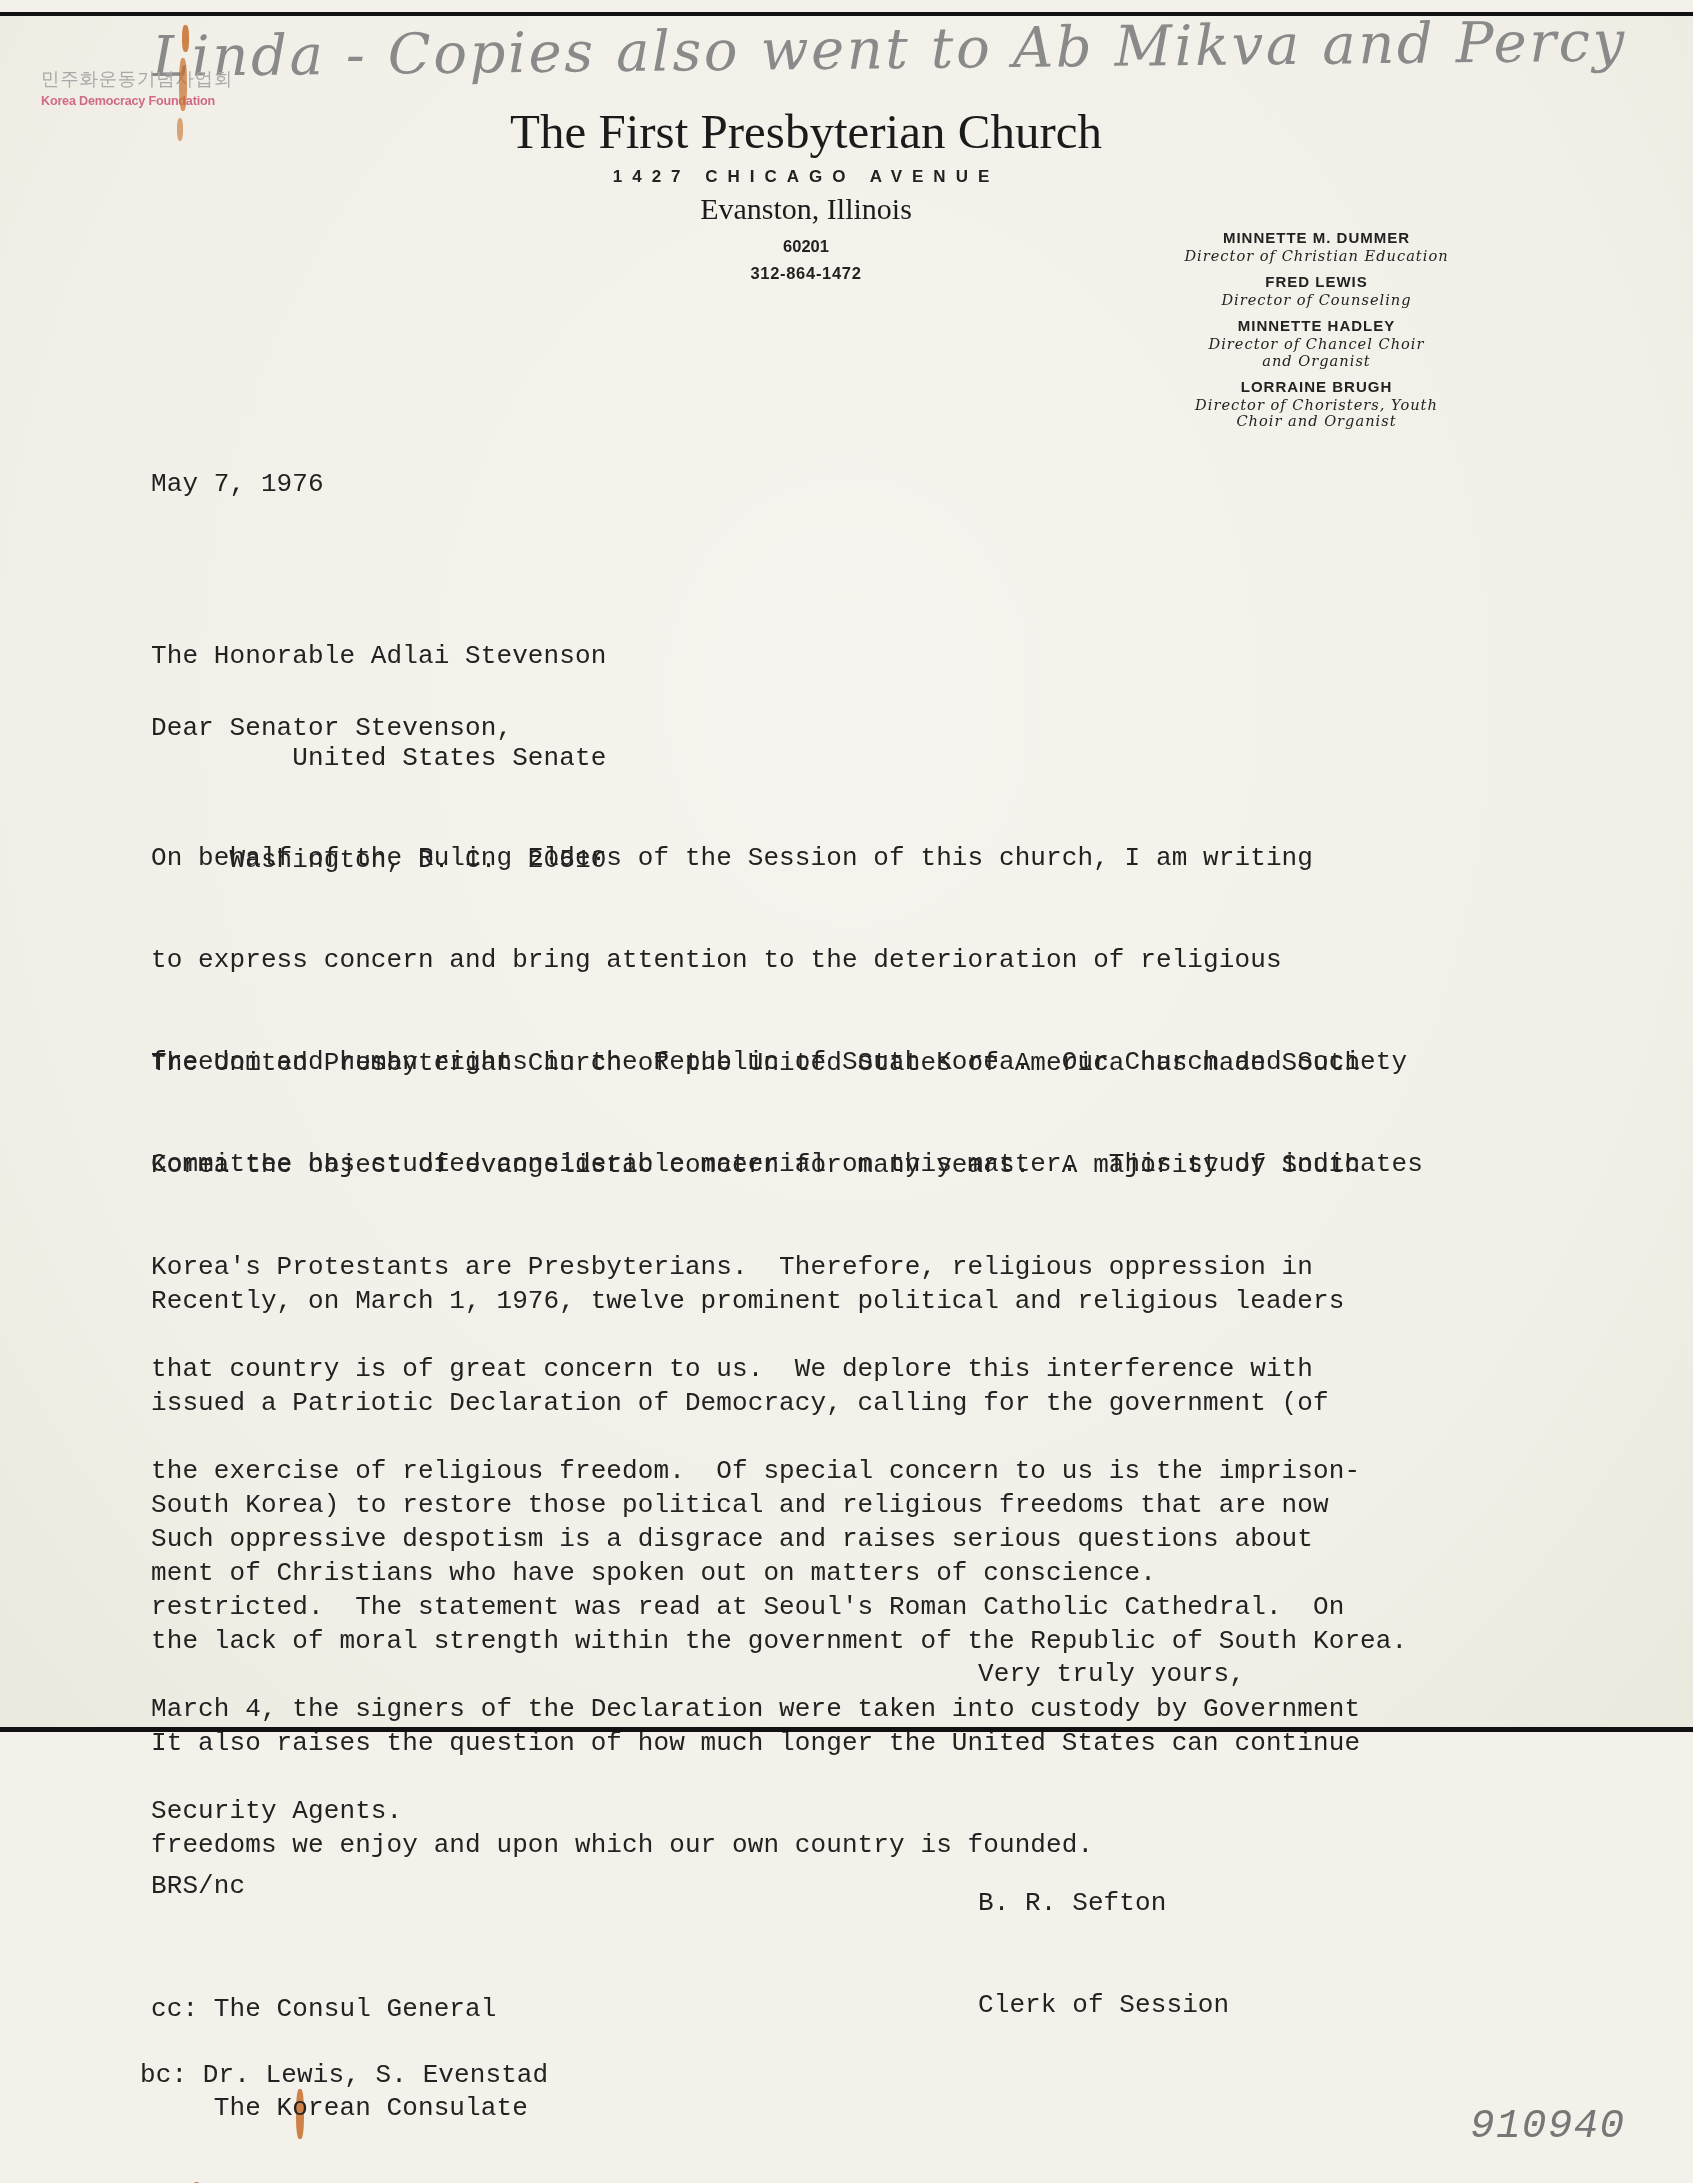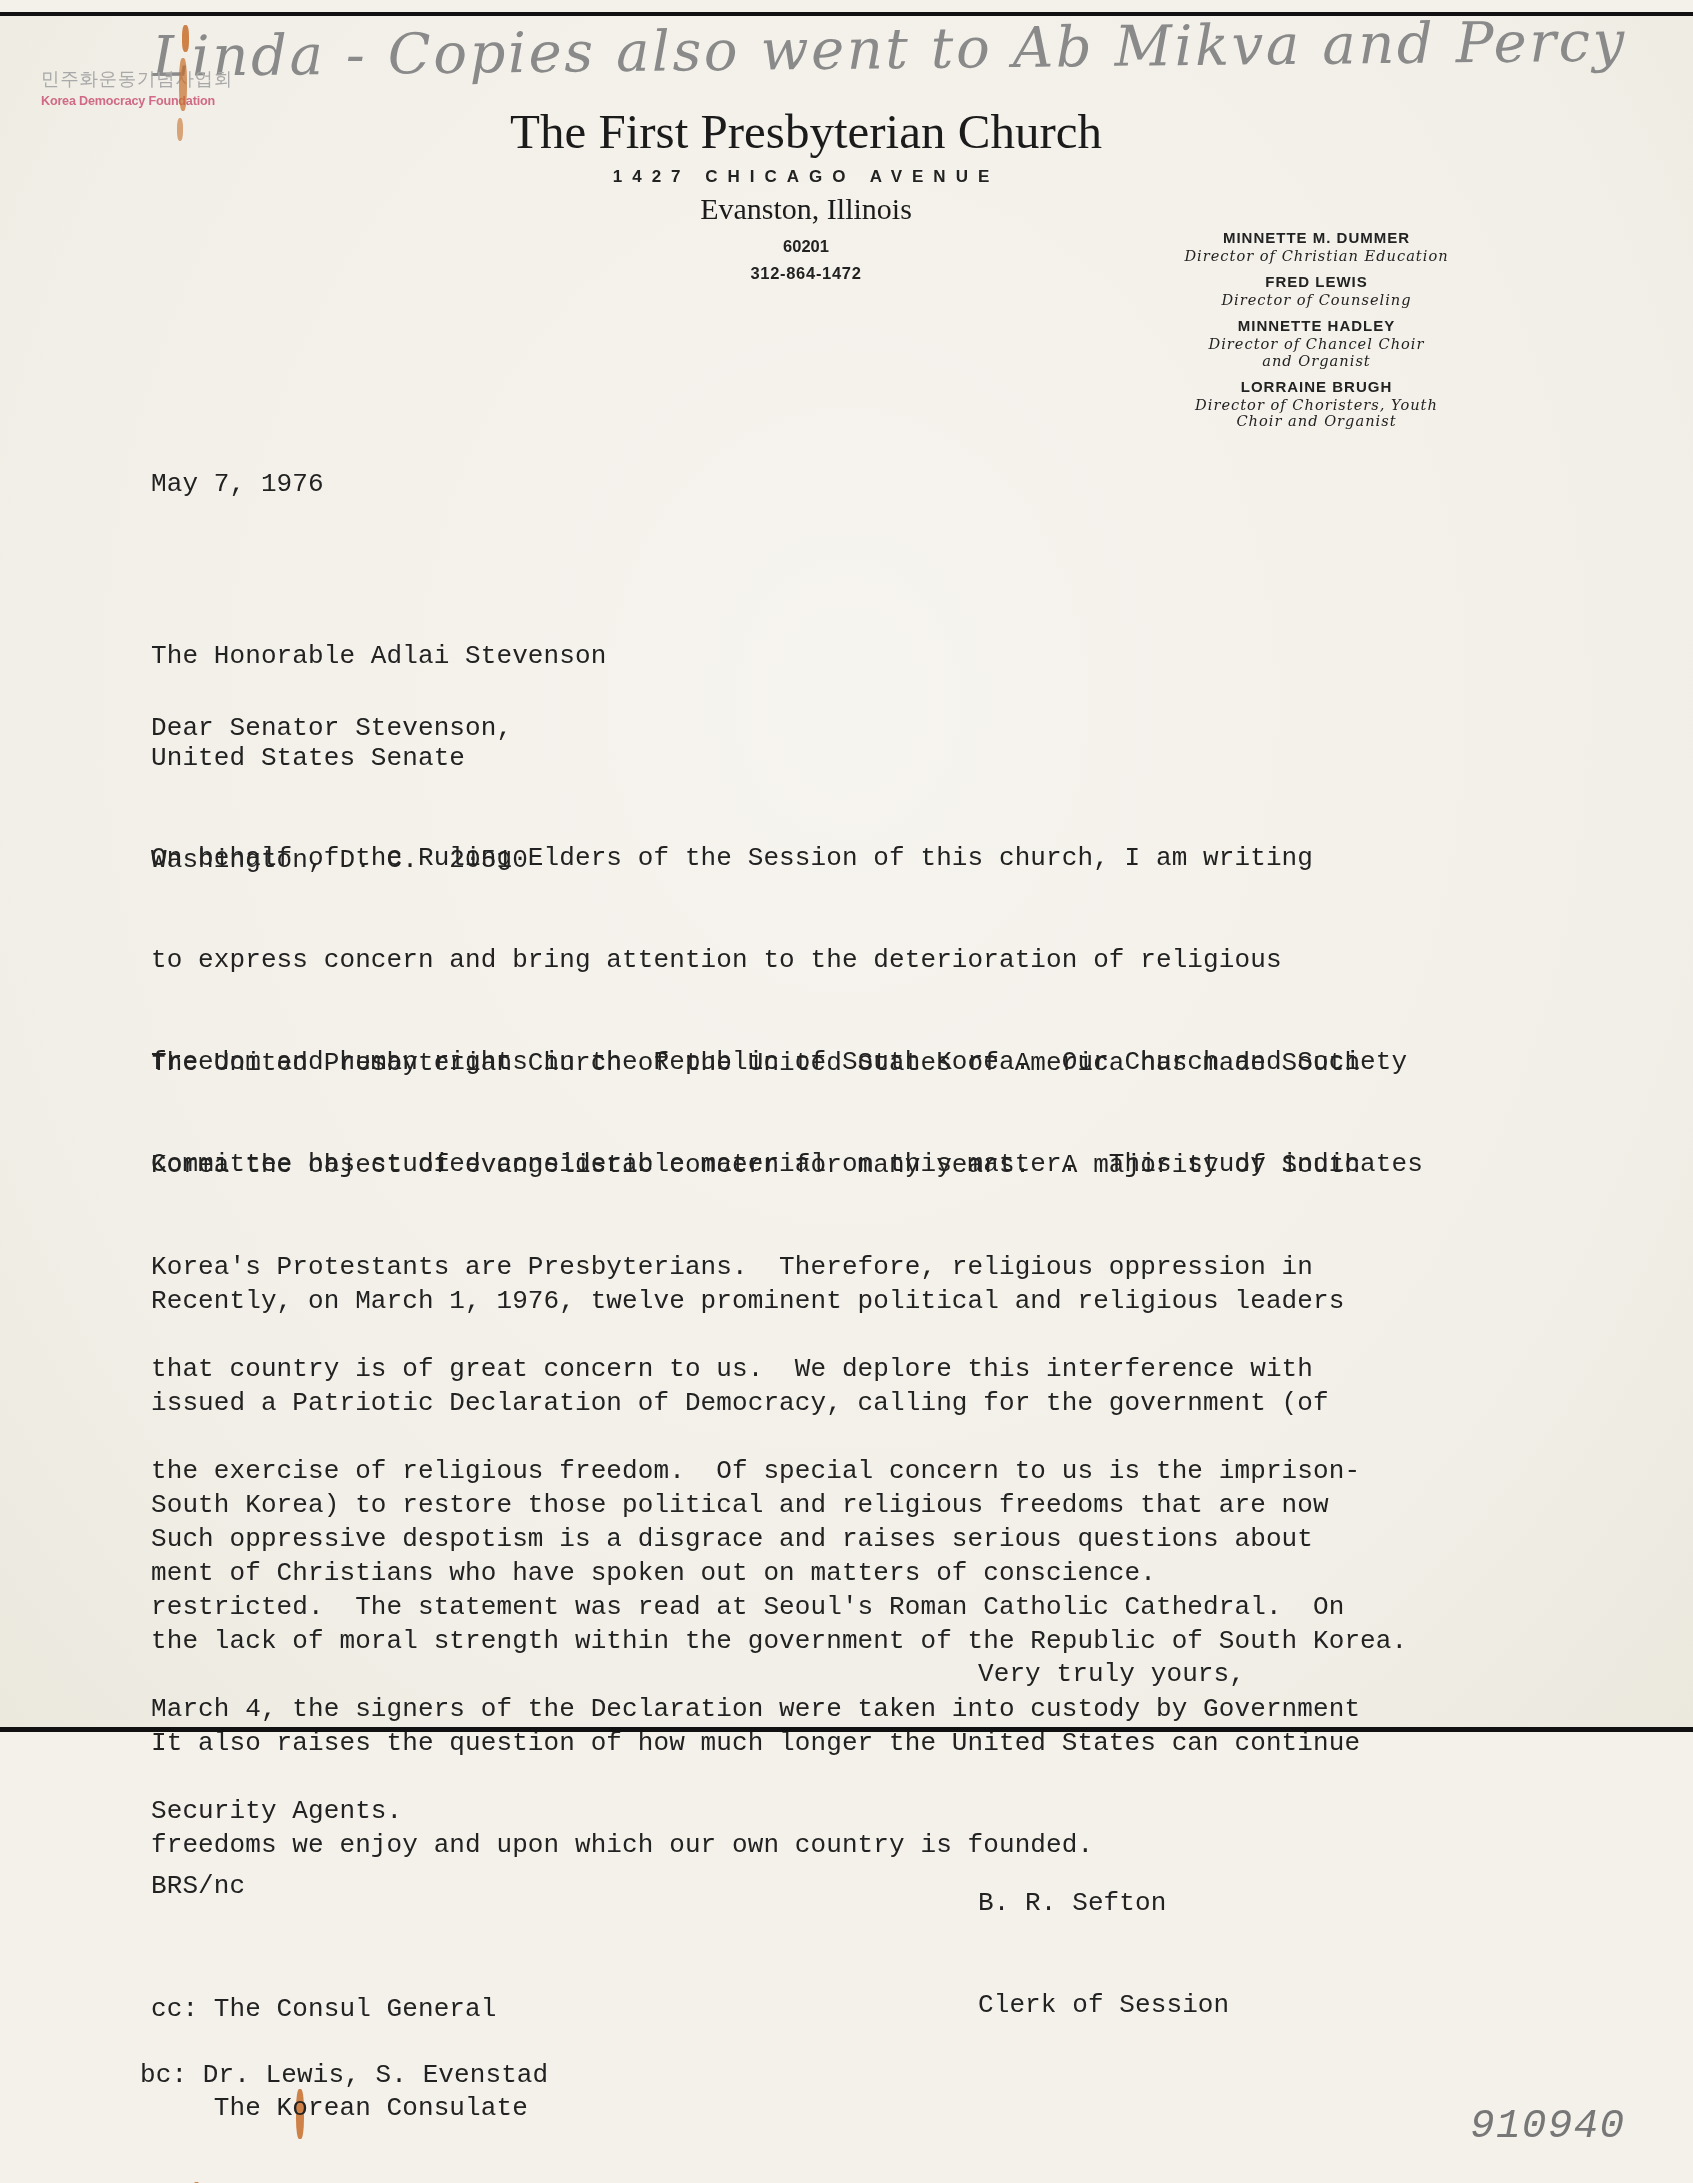--- a/index.html
+++ b/index.html
@@ -86,7 +86,7 @@
     white-space: pre; letter-spacing: 0.1px;
   }
   .date { left: 151px; top: 457px; }
-  .addr { left: 151px; top: 559px; line-height: 34px; }
+  .addr { left: 151px; top: 559px; line-height: 34px; text-align: right; }
   .salutation { left: 151px; top: 701px; }
   .para { left: 151px; line-height: 34px; }
   .p1 { top: 761px; }

